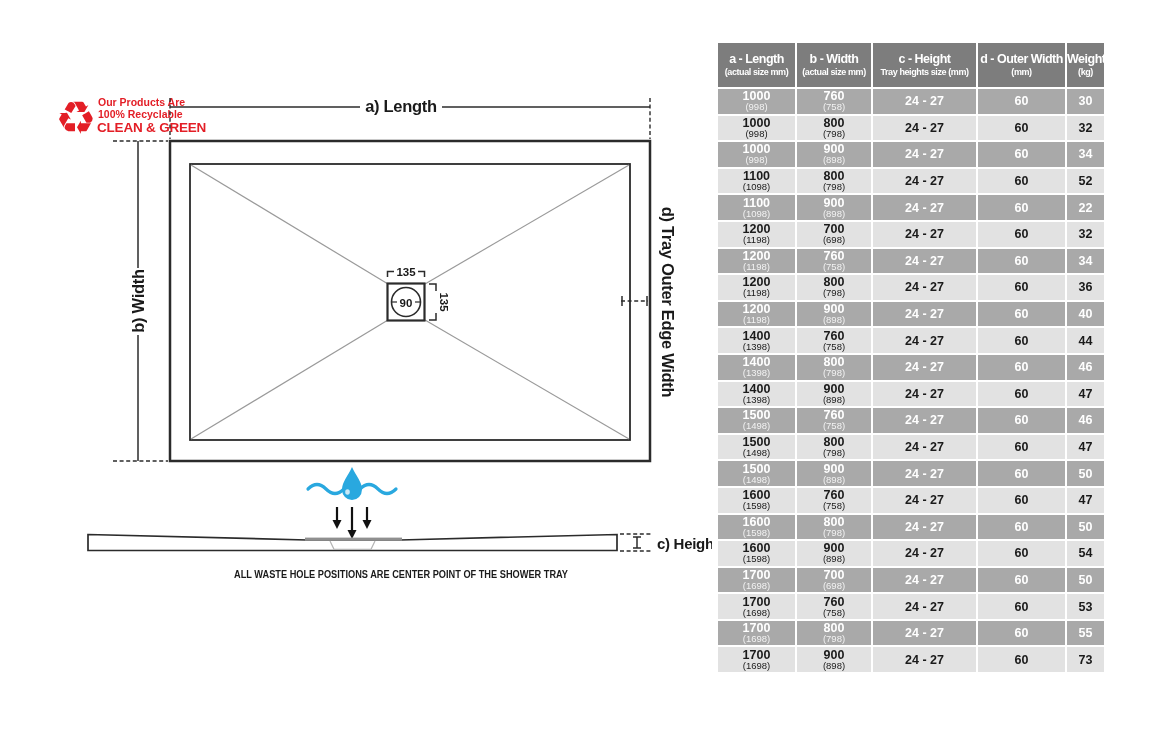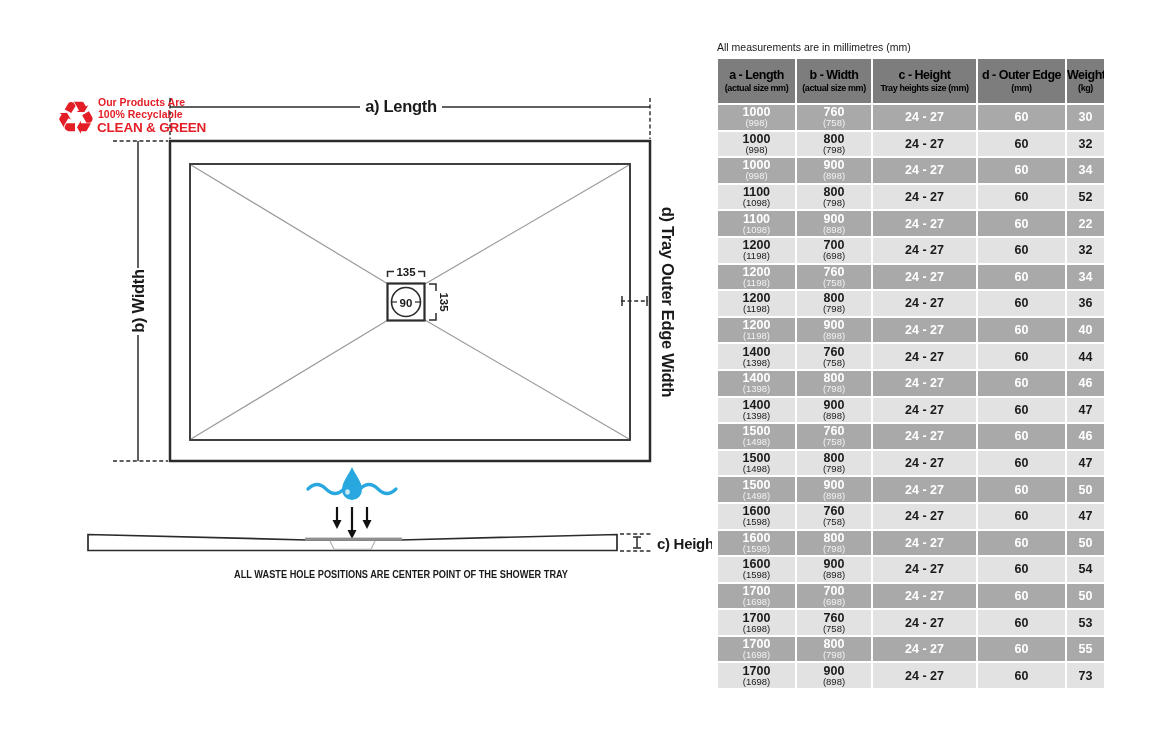--- a/index.html
+++ b/index.html
@@ -151,7 +151,6 @@
 
   
   <div class="right-panel">
-    <div class="units-note">All measurements are in millimetres (mm)</div>
     <table class="spec">
       <colgroup>
         <col style="width:79px">

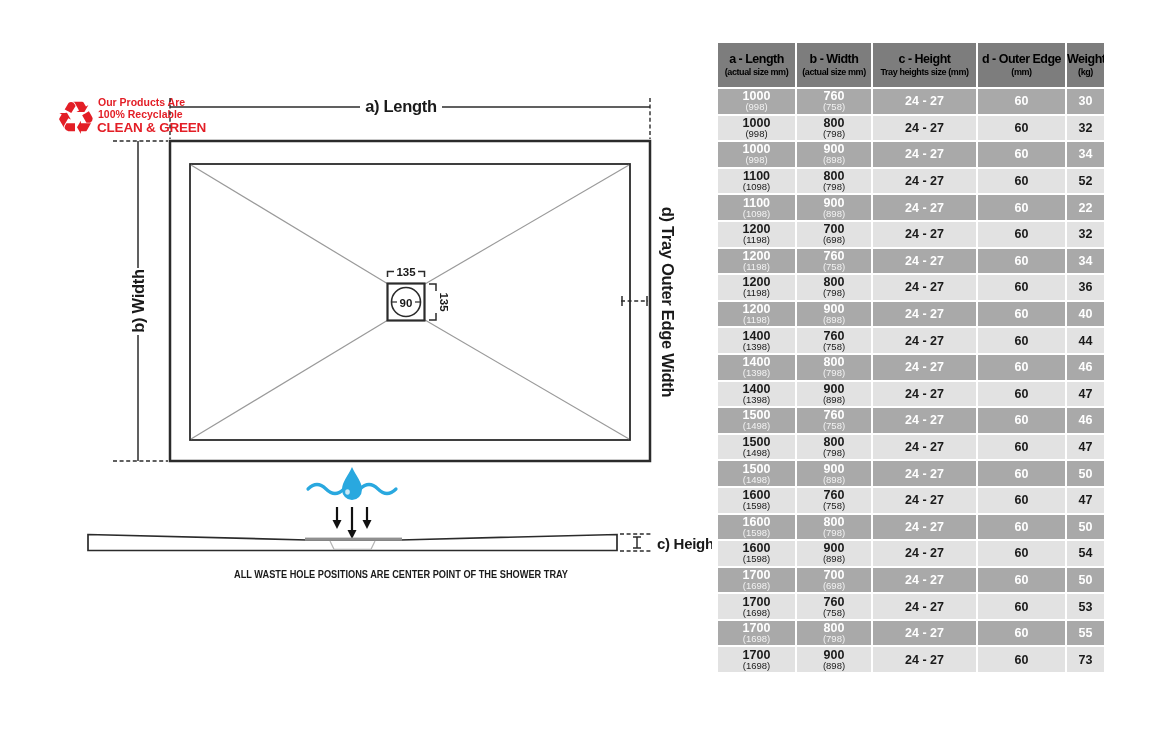--- a/index.html
+++ b/index.html
@@ -39,7 +39,7 @@
     border:2px solid #fff;text-align:center;vertical-align:middle;
     padding:0;overflow:hidden;white-space:nowrap;
   }
-  table.spec th{background:var(--hdr);color:#000000;height:46px;}
+  table.spec th{background:var(--hdr);color:#ffffff;height:46px;}
   .h1{font-size:12.5px;font-weight:bold;line-height:15px;letter-spacing:-0.5px;}
   .h2{font-size:9px;font-weight:bold;line-height:11px;letter-spacing:-0.4px;}
   table.spec td{height:26.6px;}

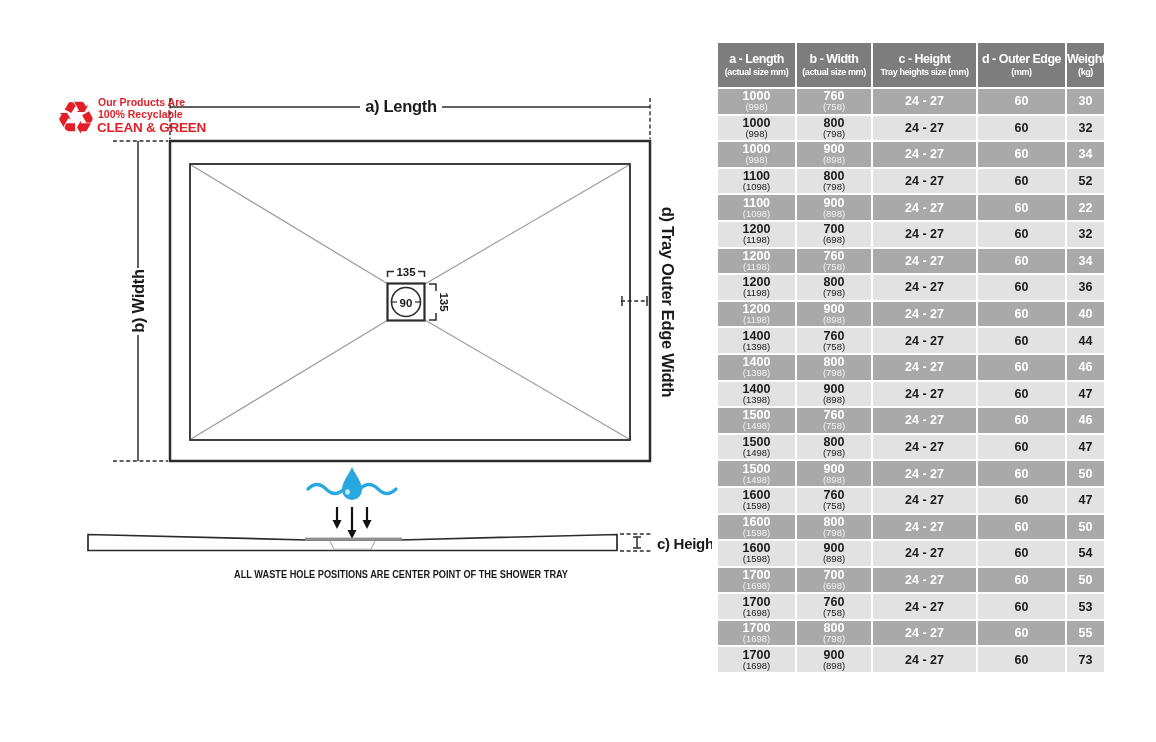--- a/index.html
+++ b/index.html
@@ -174,7 +174,7 @@
               <div class="h2">Tray heights size (mm)</div>
             </th>
             <th>
-              <div class="h1">d - Outer Edge</div>
+              <div class="h1">d - Outer Width</div>
               <div class="h2">(mm)</div>
             </th>
             <th>

